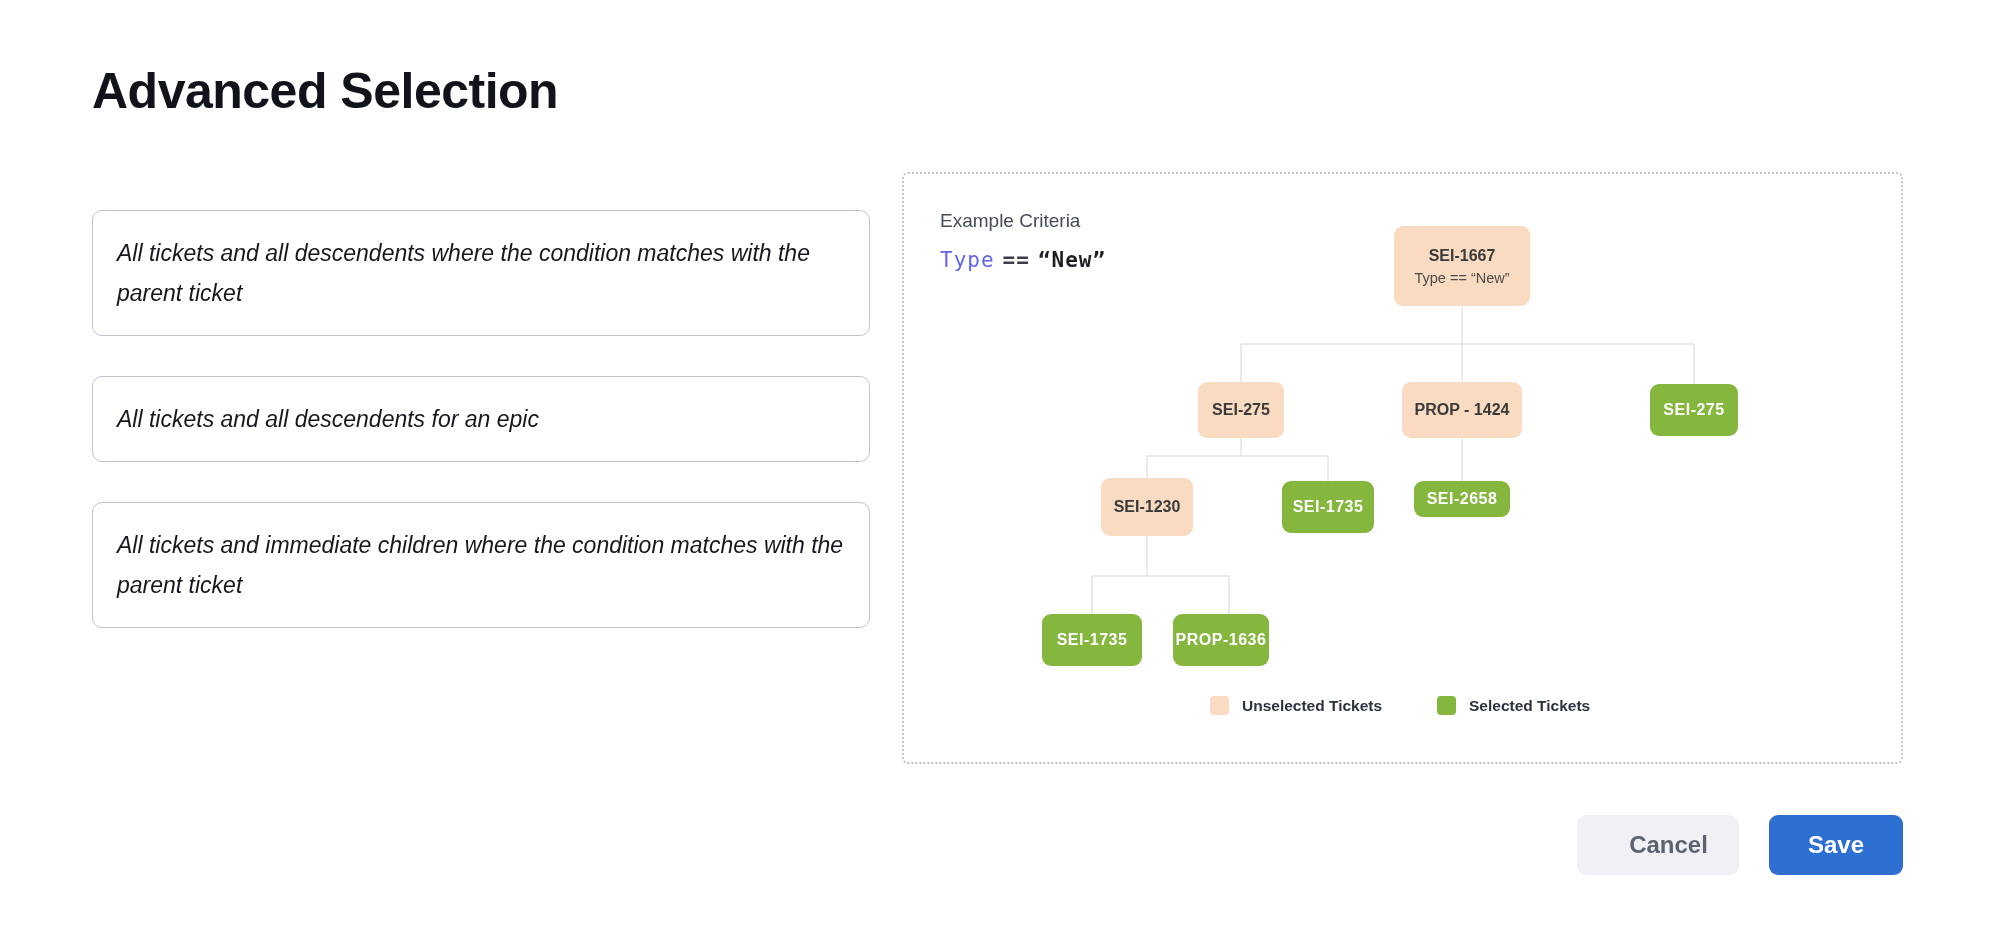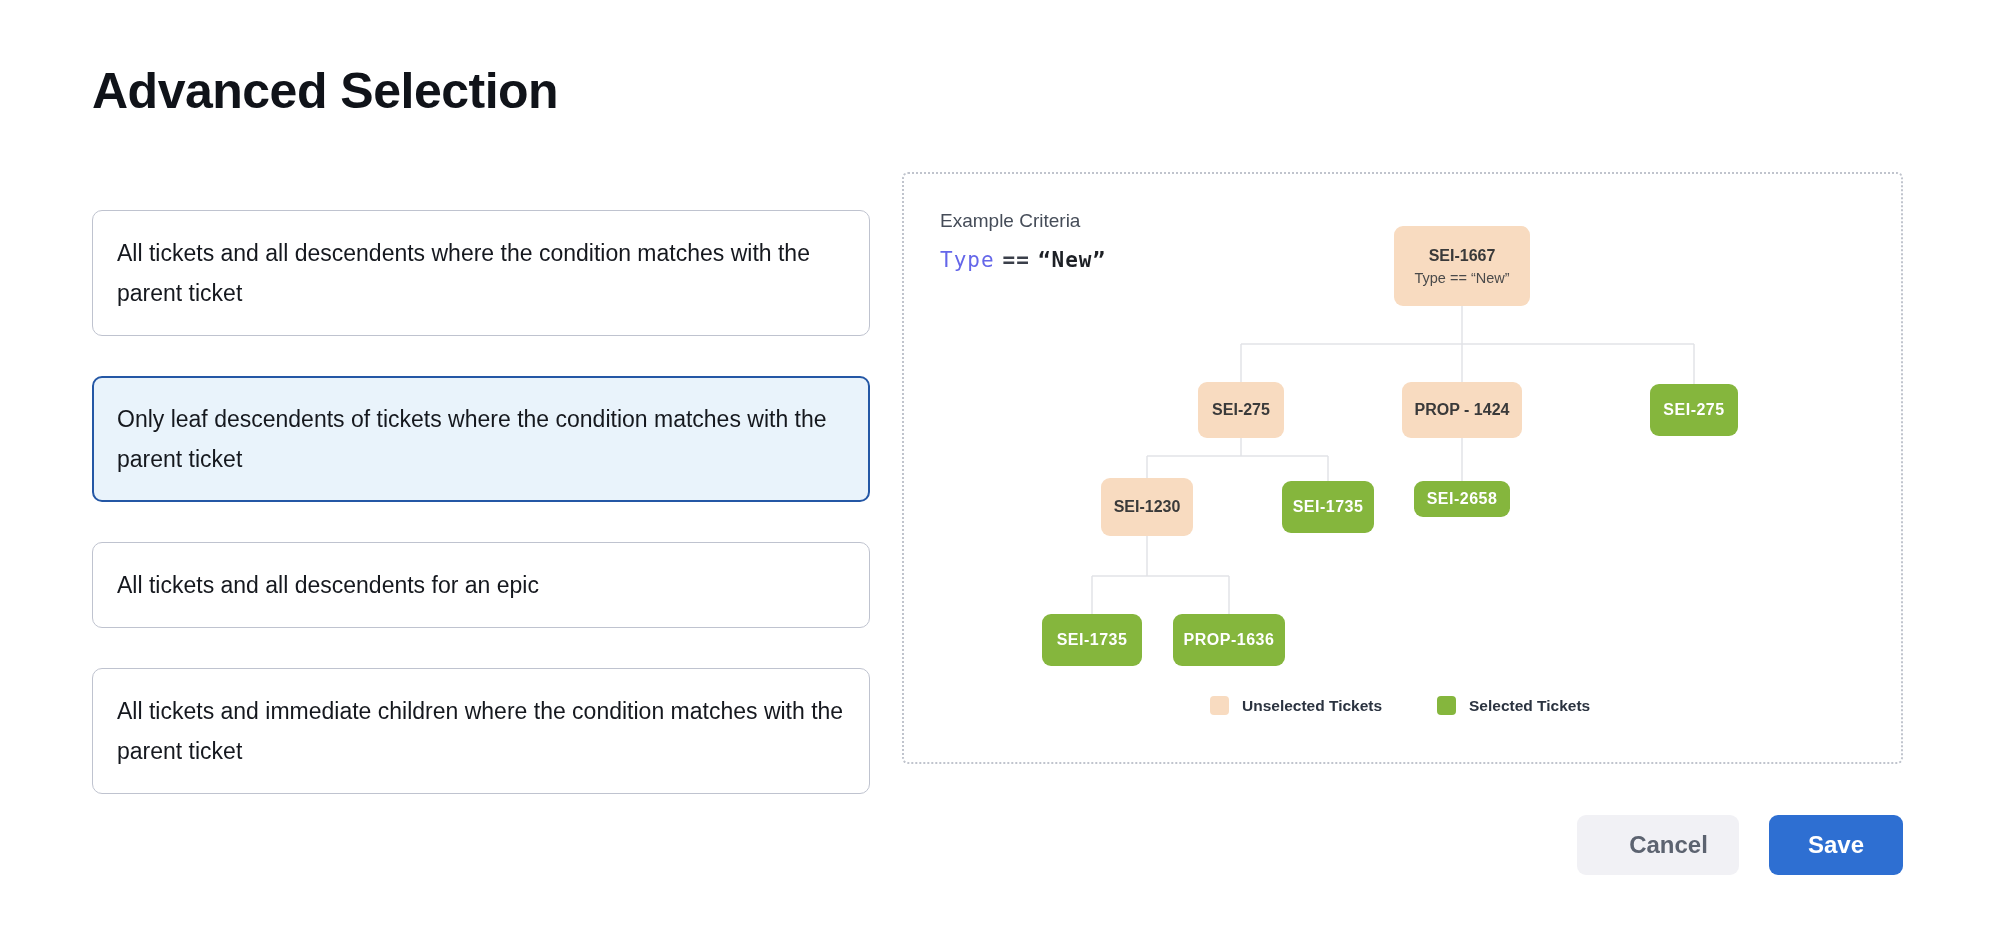--- a/index.html
+++ b/index.html
@@ -12,7 +12,7 @@
   }
 
   
-  .options { position: absolute; left: 92px; top: 210px; width: 778px; }
+  .options { position: absolute; left: 92px; top: 210px; width: 778px; font-style: italic; }
   .option-card {
     border: 1.5px solid #bfc3cf; border-radius: 10px;
     background: #ffffff; padding: 22px 24px;

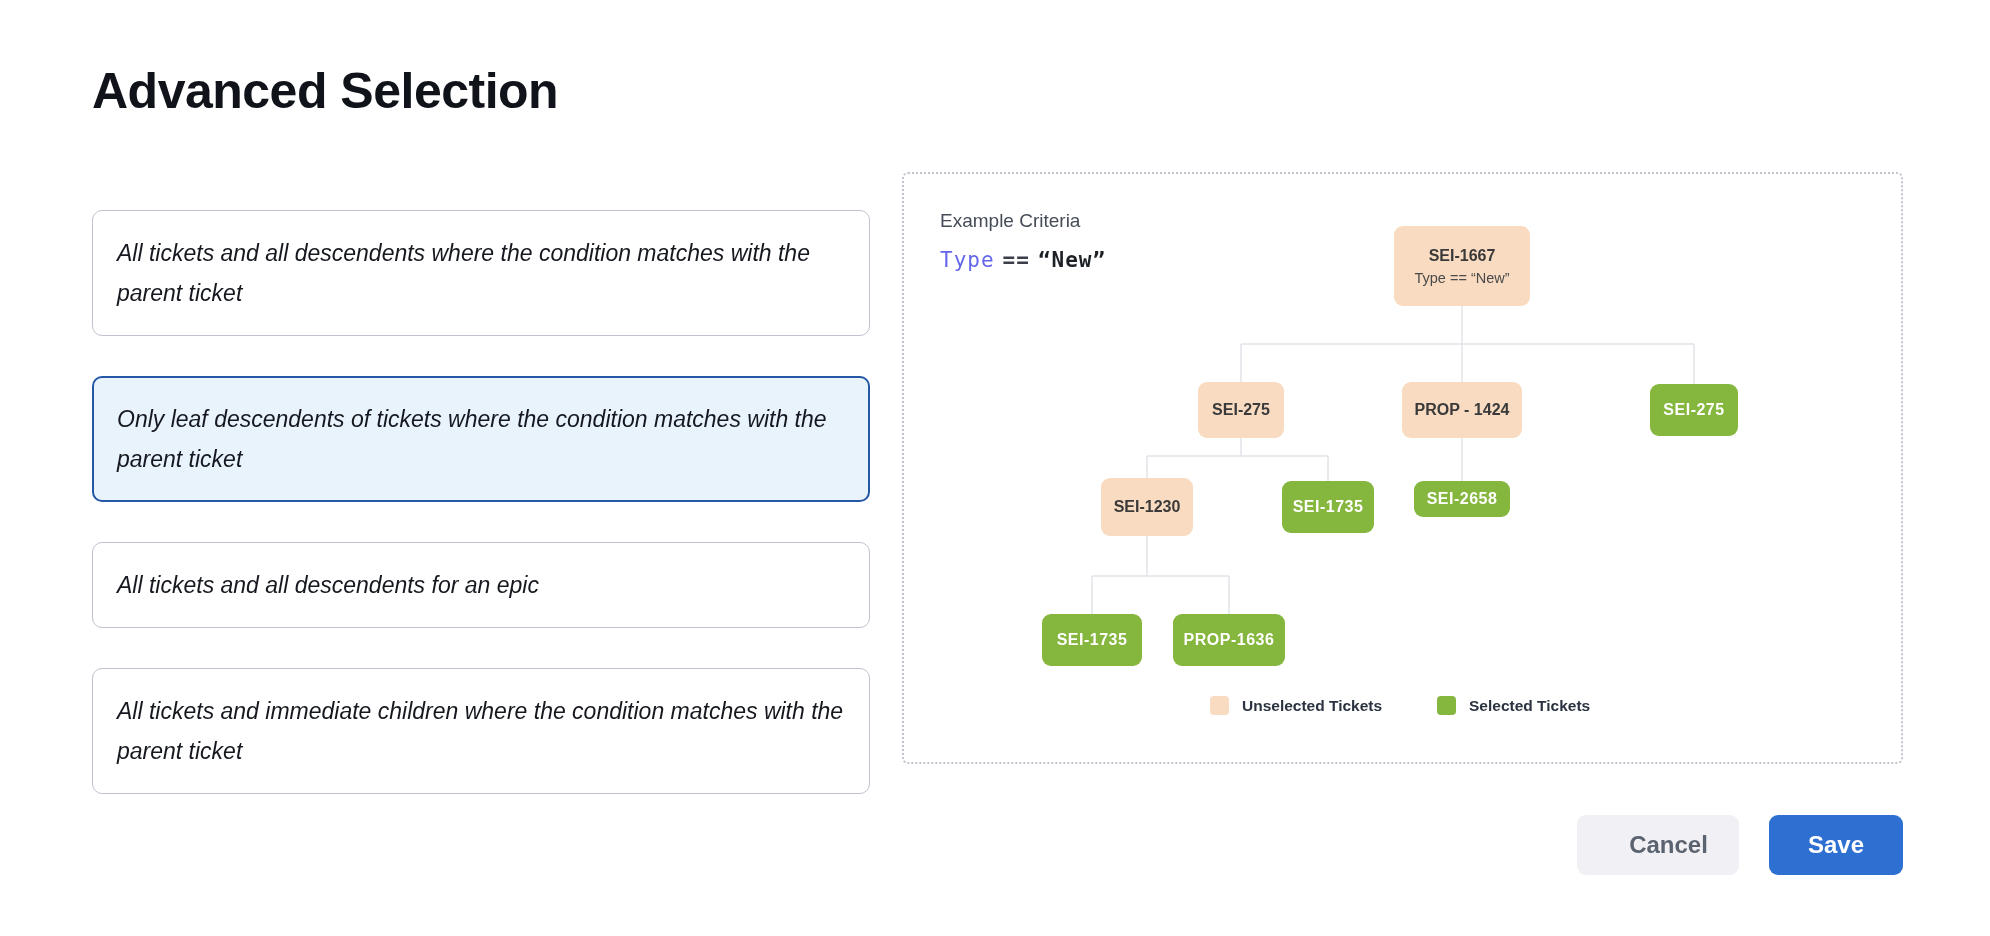--- a/index.html
+++ b/index.html
@@ -92,9 +92,6 @@
   <div class="option-card">
     <span>All tickets and all descendents where the condition matches with the parent ticket</span>
   </div>
-  <div class="option-card selected">
-    <span>Only leaf descendents of tickets where the condition matches with the parent ticket</span>
-  </div>
   <div class="option-card">
     <span>All tickets and all descendents for an epic</span>
   </div>

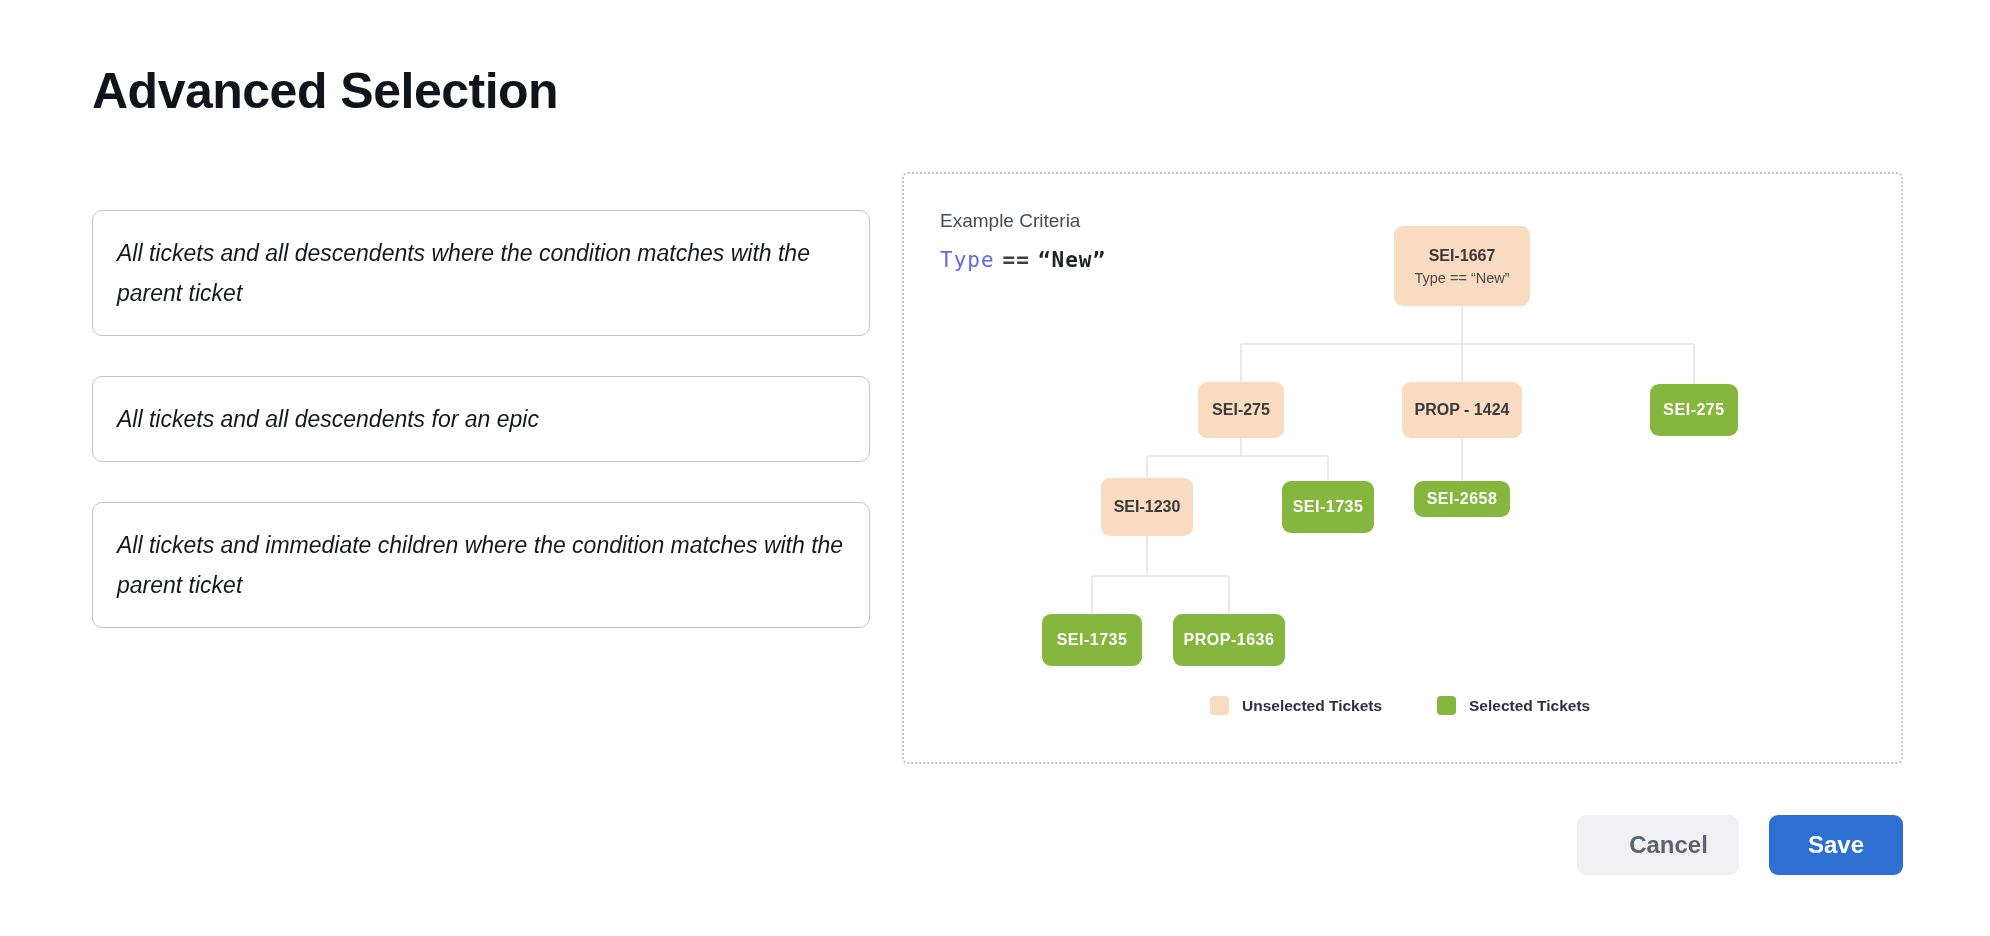--- a/index.html
+++ b/index.html
@@ -149,7 +149,7 @@
     <div class="node-label">SEI-1735</div>
   </div>
 
-  <div class="node green" style="left:269px; top:440px; width:112px; height:52px;">
+  <div class="node green" style="left:269px; top:440px; width:96px; height:52px;">
     <div class="node-label">PROP-1636</div>
   </div>
 

